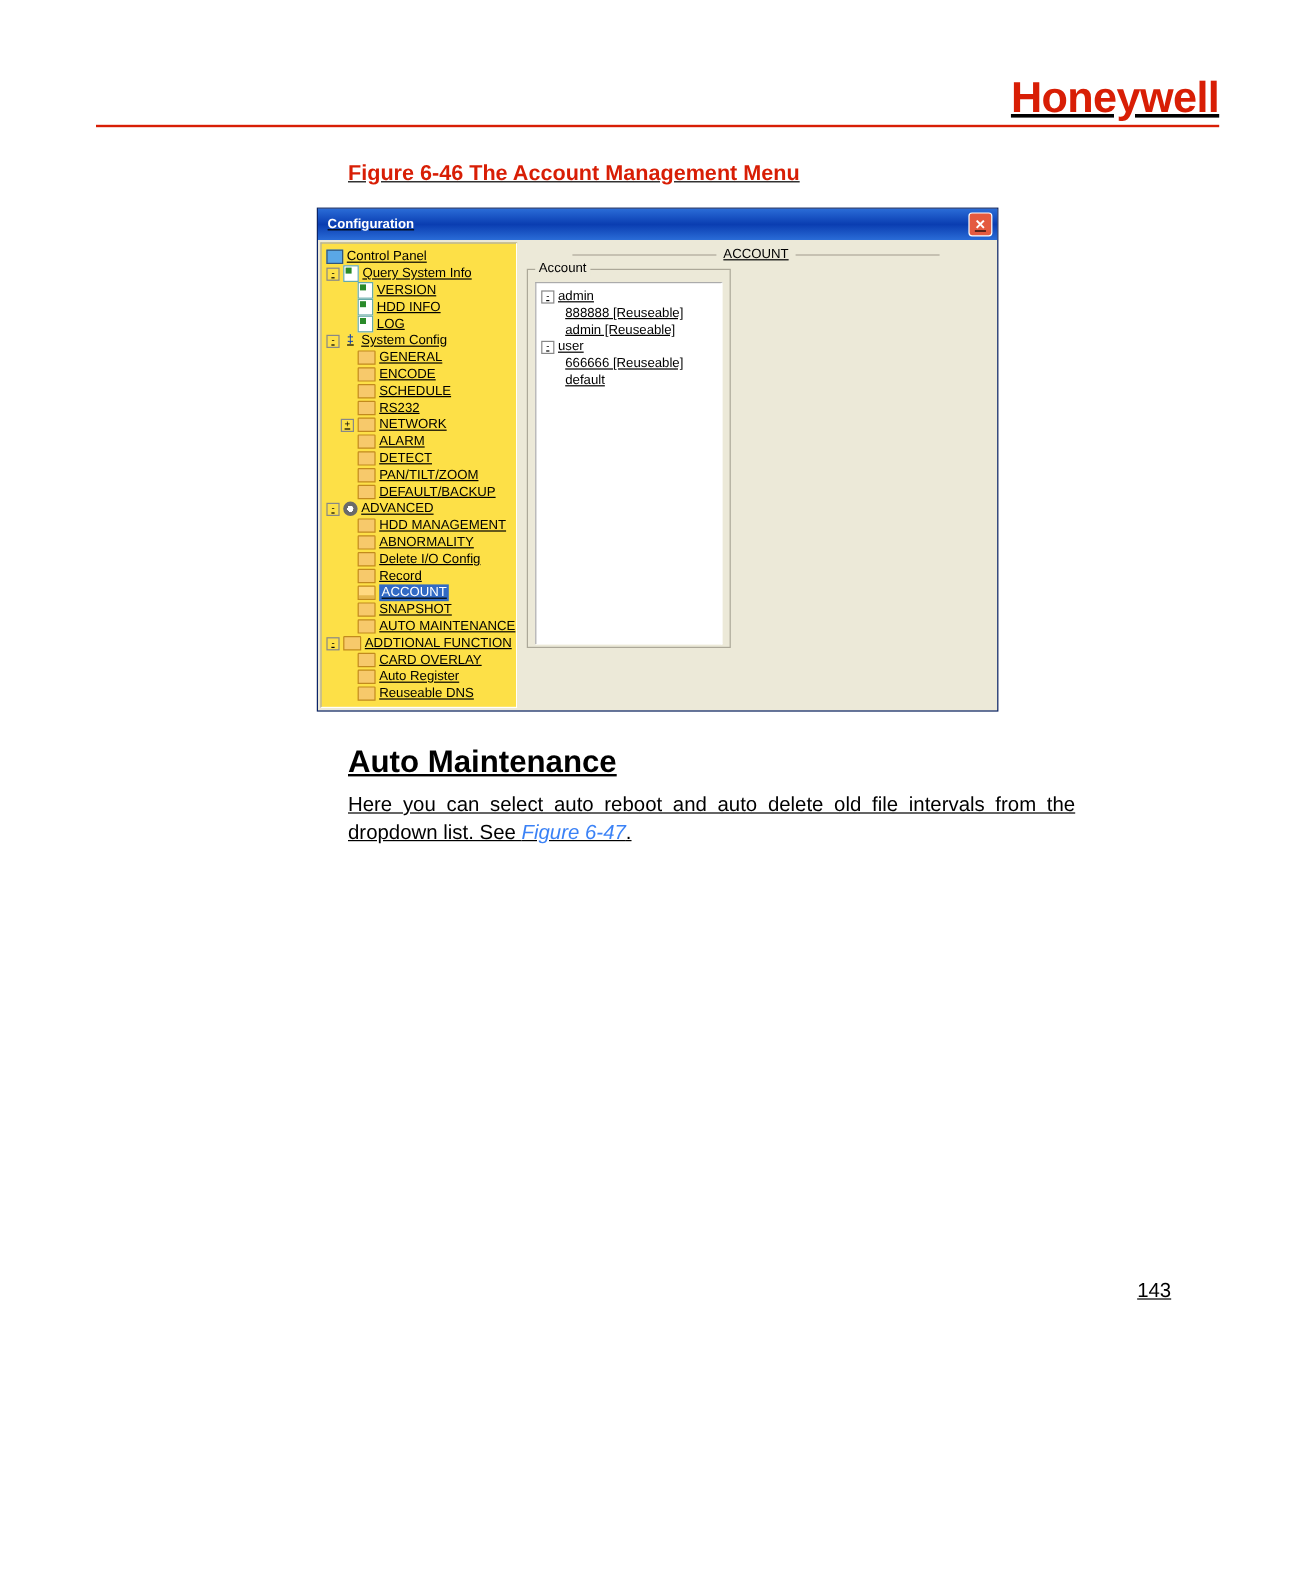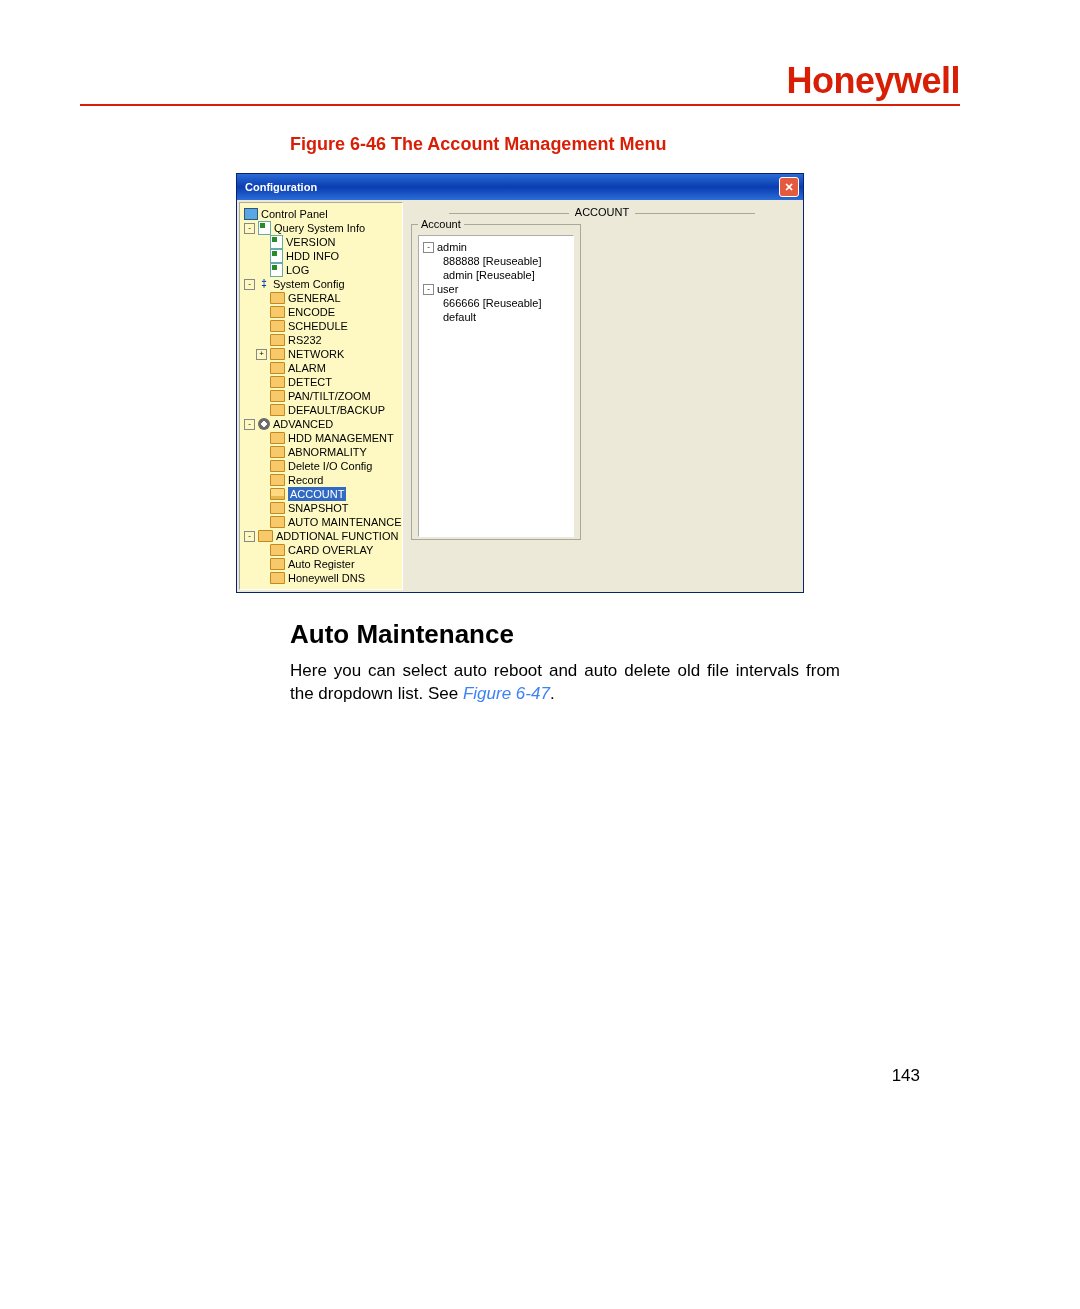--- a/index.html
+++ b/index.html
@@ -10,7 +10,8 @@
   }
   .page {
     box-sizing: border-box;
-    padding: 60px 120px 40px 80px;
+    padding: 60px 64px 40px 80px;
+    text-decoration: underline;
   }
   .brand {
     text-align: right;

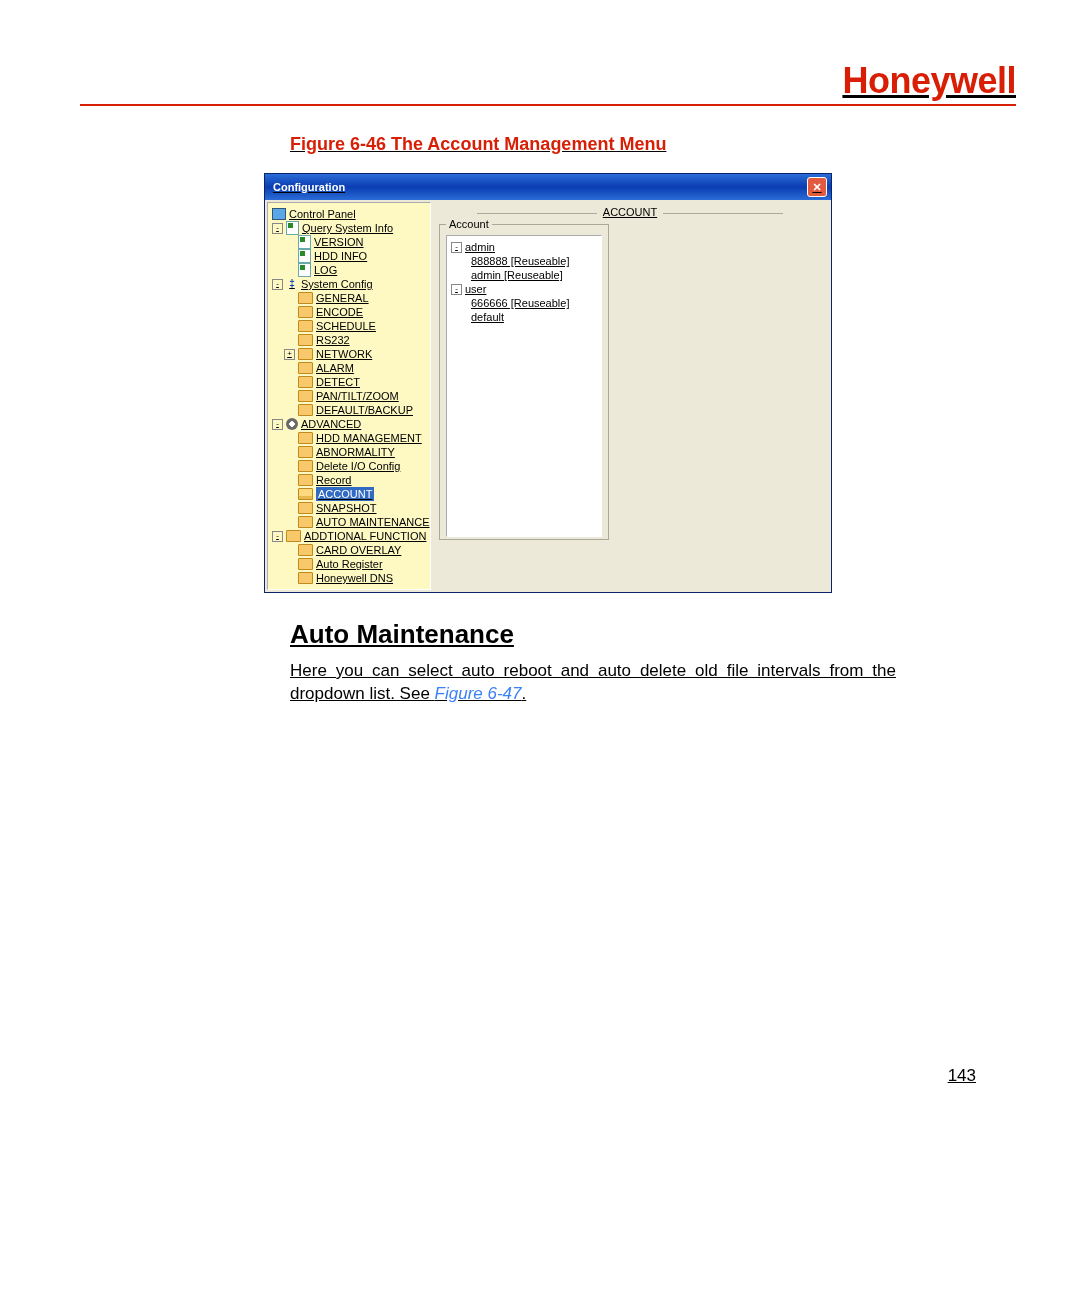--- a/index.html
+++ b/index.html
@@ -61,7 +61,7 @@
   .win-body { display: flex; }
   .tree-pane {
     width: 158px;
-    background: #fef9c3;
+    background: #fde047;
     border: 1px inset #fff;
     margin: 2px;
     padding: 4px 2px 4px 2px;

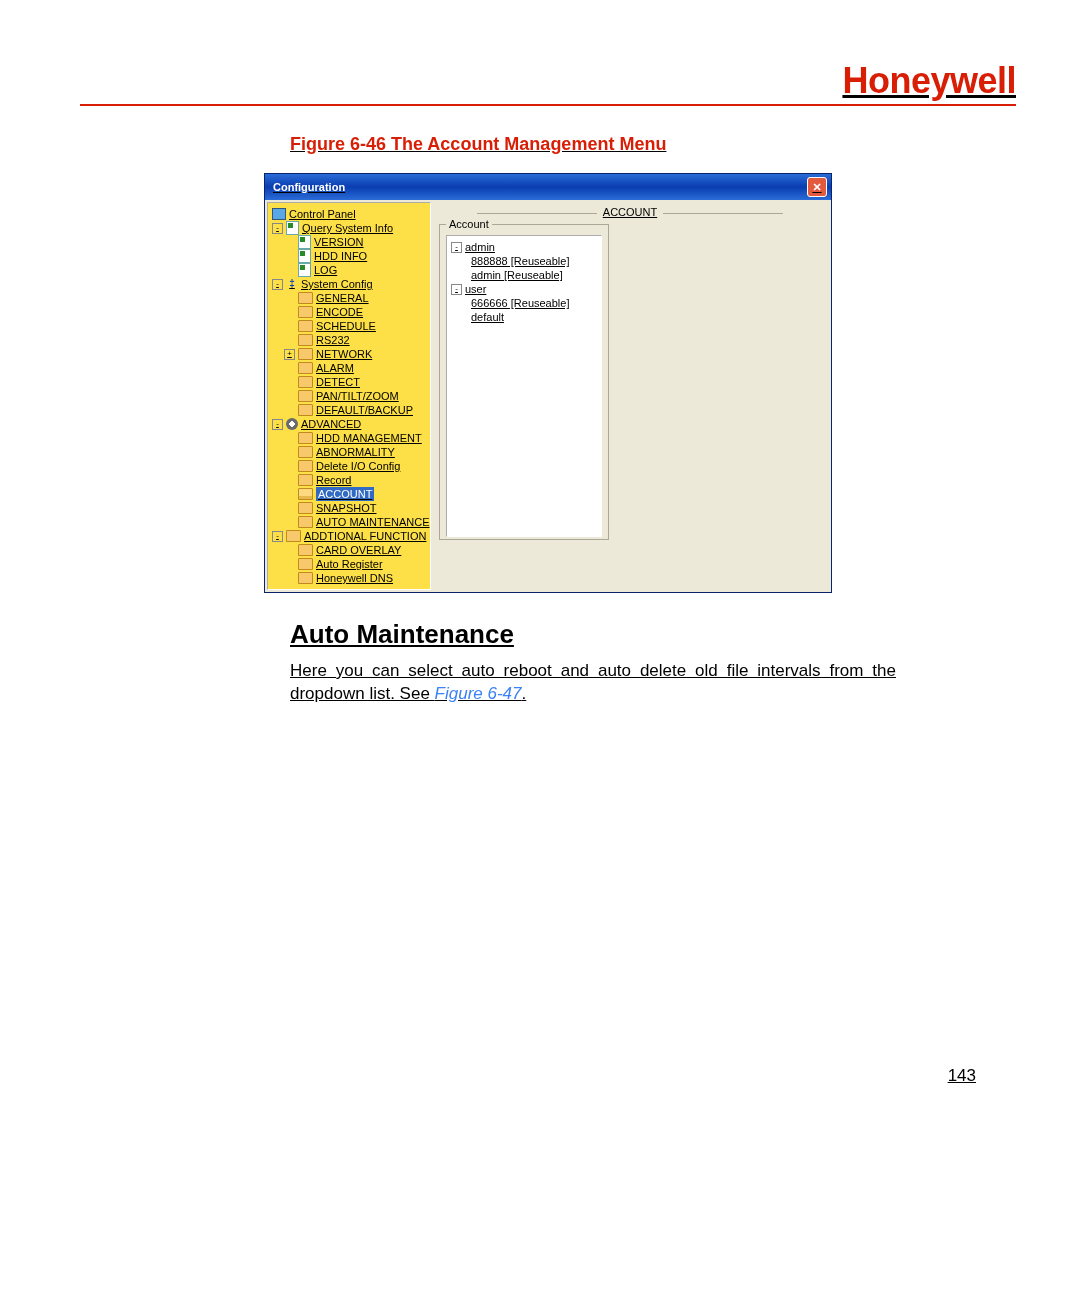--- a/index.html
+++ b/index.html
@@ -326,7 +326,7 @@
           </div>
         <div class="tree-row ind3">
             <span class="icon-fold"></span>
-            <span>Honeywell DNS</span>
+            <span>Reuseable DNS</span>
           </div>
       </div>
 

